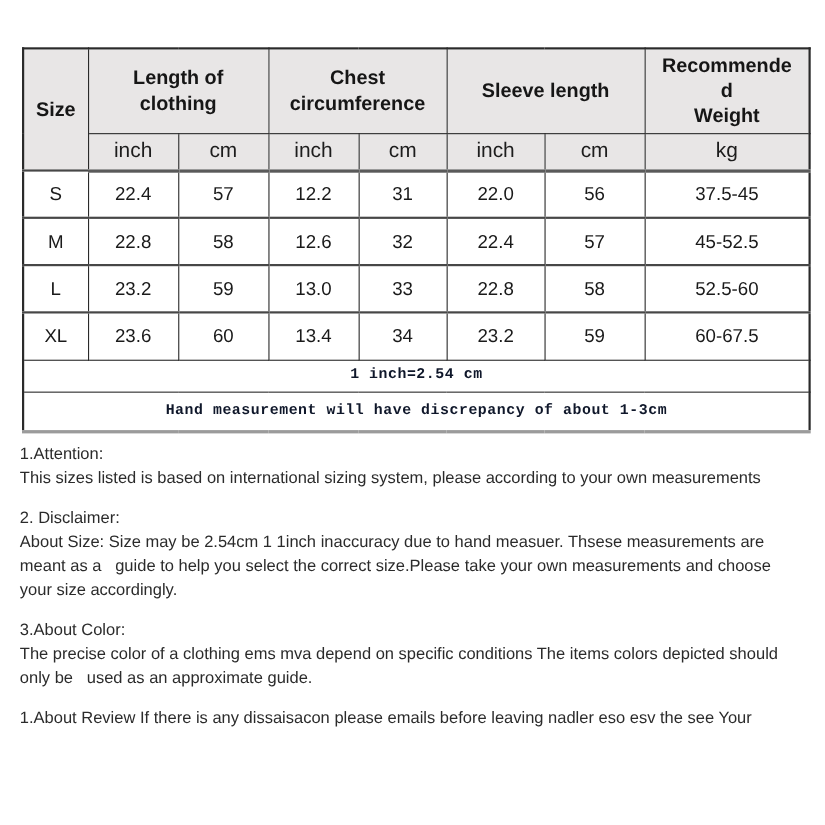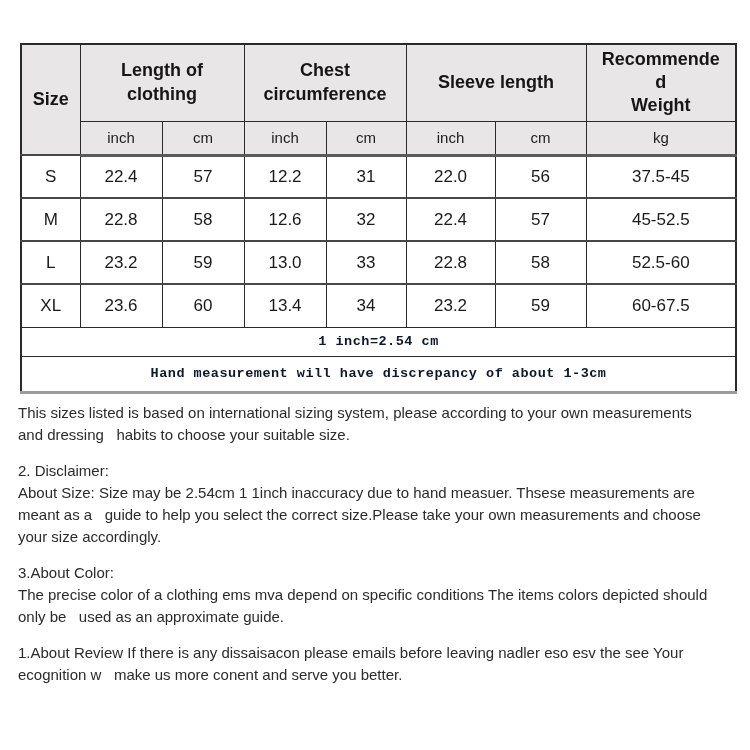--- a/index.html
+++ b/index.html
@@ -41,7 +41,7 @@
   tr.h2 { height: 34px; }
   tr.h2 td {
     background: #e8e6e6;
-    font-size: 15px;
+    font-size: 19px;
     border-bottom: 3px solid #5a5a5a;
   }
   tr.data { height: 43px; }

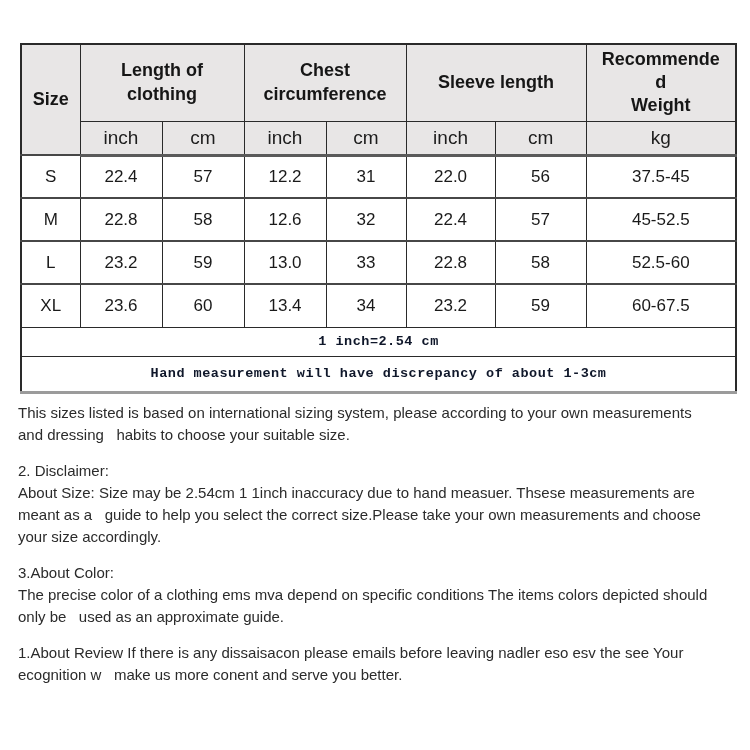--- a/index.html
+++ b/index.html
@@ -163,6 +163,7 @@
 
   <div class="paras">
     <div class="para">
+      <div class="pline">1.Attention:</div>
       <div class="pline">This sizes listed is based on international sizing system, please according to your own measurements</div>
       <div class="pline">and dressing   habits to choose your suitable size.</div>
     </div>

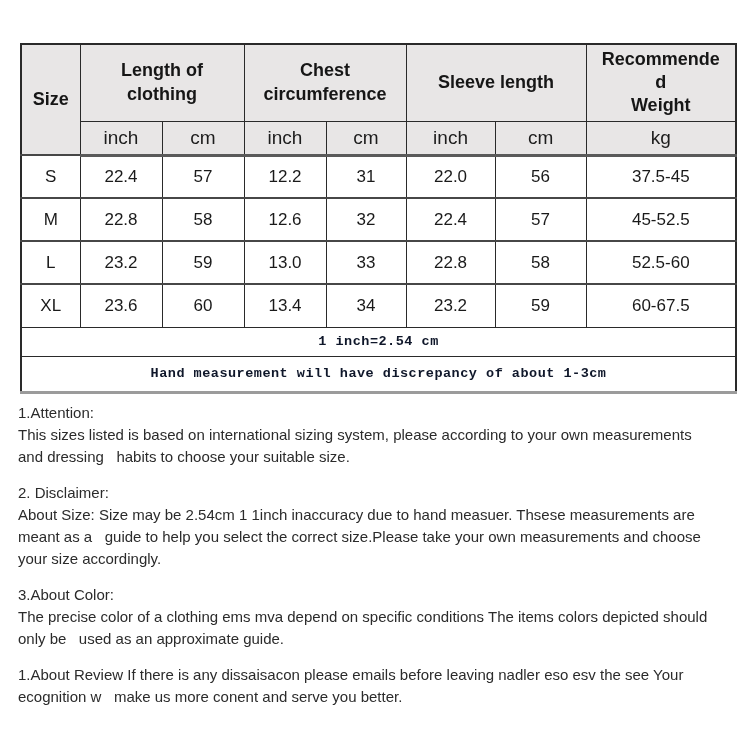--- a/index.html
+++ b/index.html
@@ -165,7 +165,6 @@
     <div class="para">
       <div class="pline">1.Attention:</div>
       <div class="pline">This sizes listed is based on international sizing system, please according to your own measurements</div>
-      <div class="pline">and dressing   habits to choose your suitable size.</div>
     </div>
     <div class="para">
       <div class="pline">2. Disclaimer:</div>

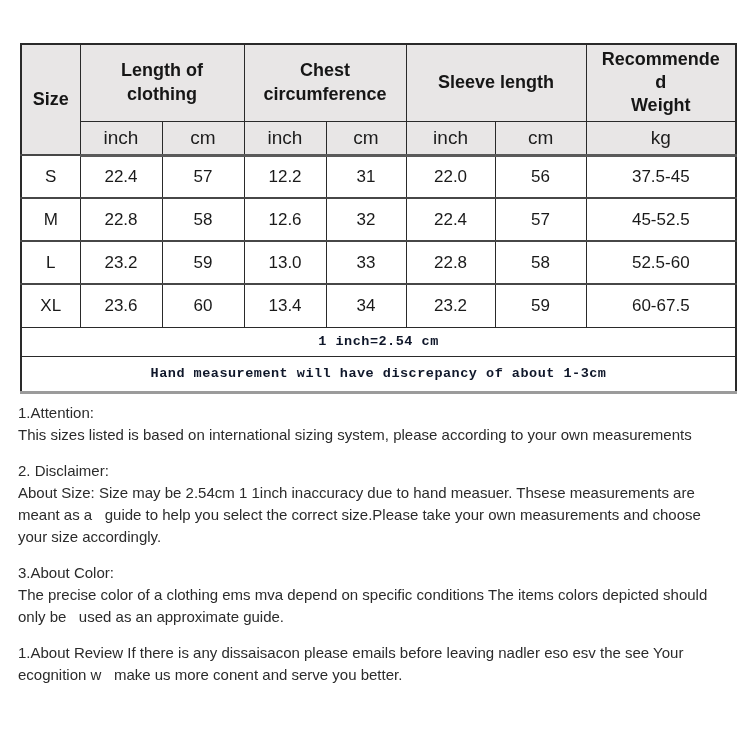--- a/index.html
+++ b/index.html
@@ -179,7 +179,6 @@
     </div>
     <div class="para">
       <div class="pline">1.About Review If there is any dissaisacon please emails before leaving nadler eso esv the see Your</div>
-      <div class="pline">ecognition w   make us more conent and serve you better.</div>
     </div>
   </div>
 

